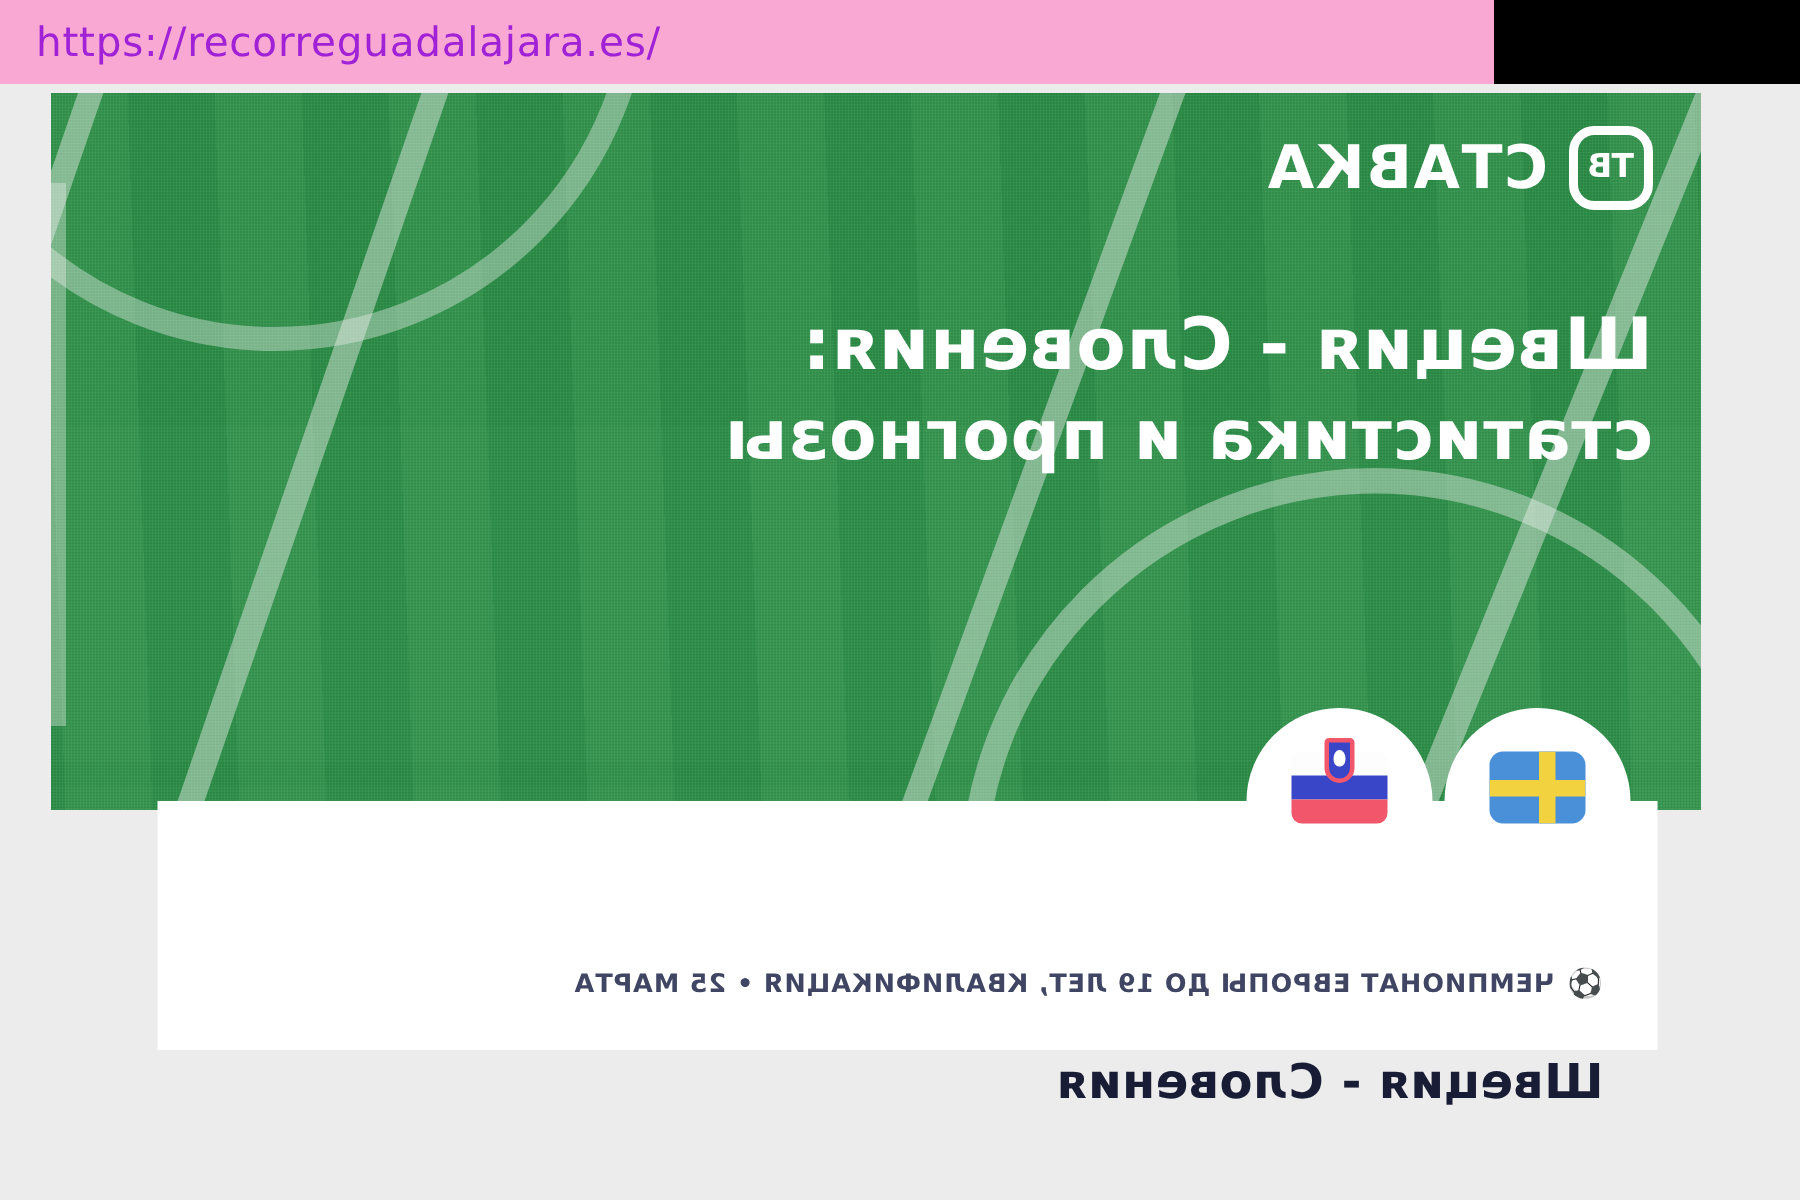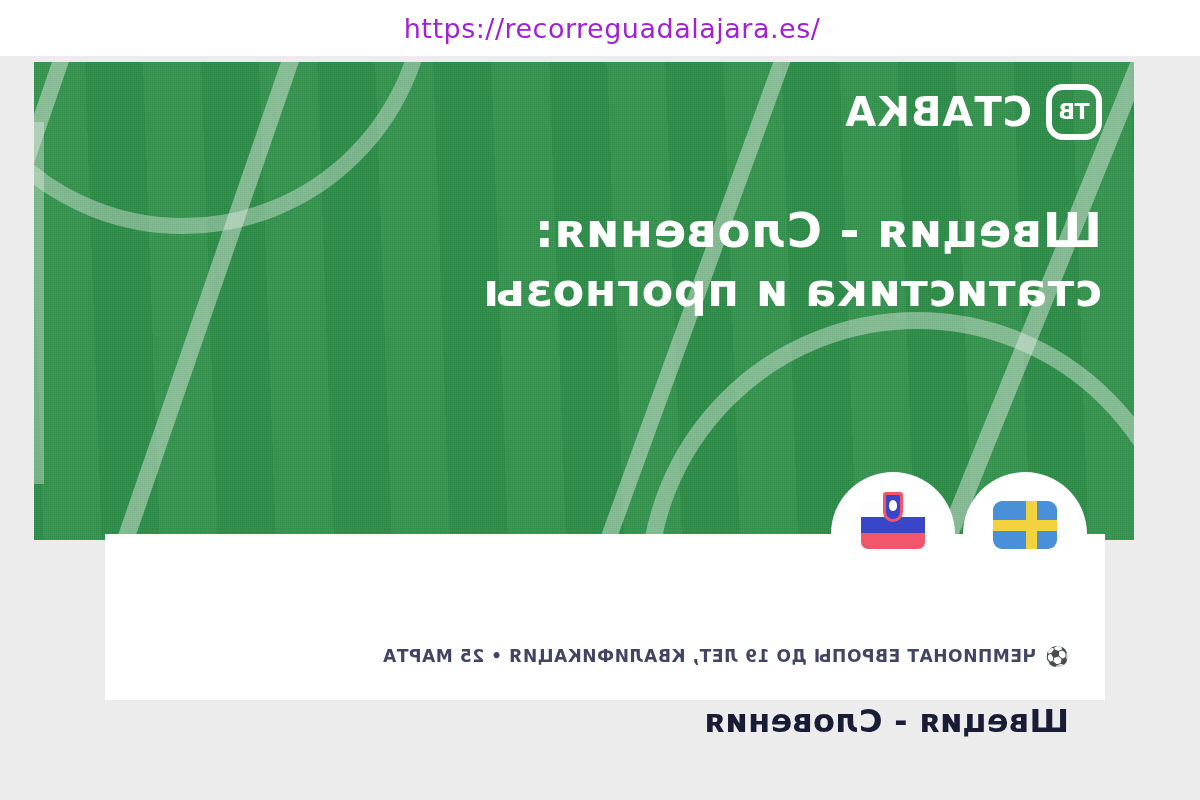--- a/index.html
+++ b/index.html
@@ -12,9 +12,9 @@
 
   
   #urlbar{
-    position:absolute;left:0;top:0;width:1200px;height:56px;
-    background:#ffffff;
-    display:flex;align-items:center;justify-content:center;
+    position:absolute;left:0;top:0;width:996px;height:56px;
+    background:#f9a8d4;
+    display:flex;align-items:center;
   }
   #urlbar .url{
     color:#a021d6;

